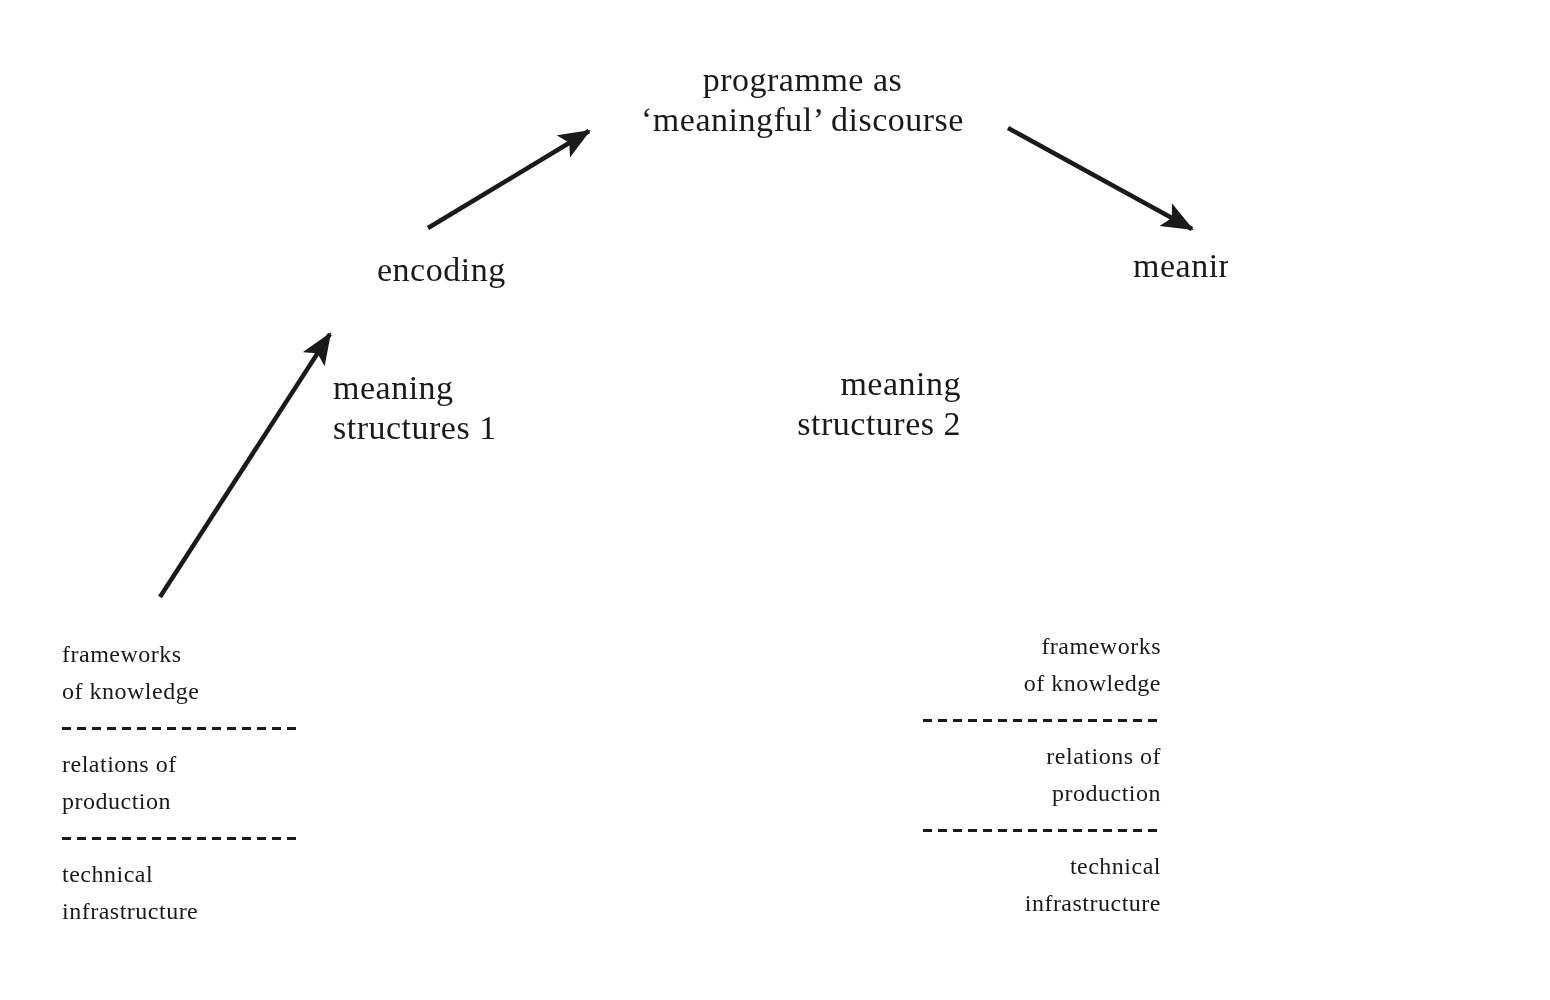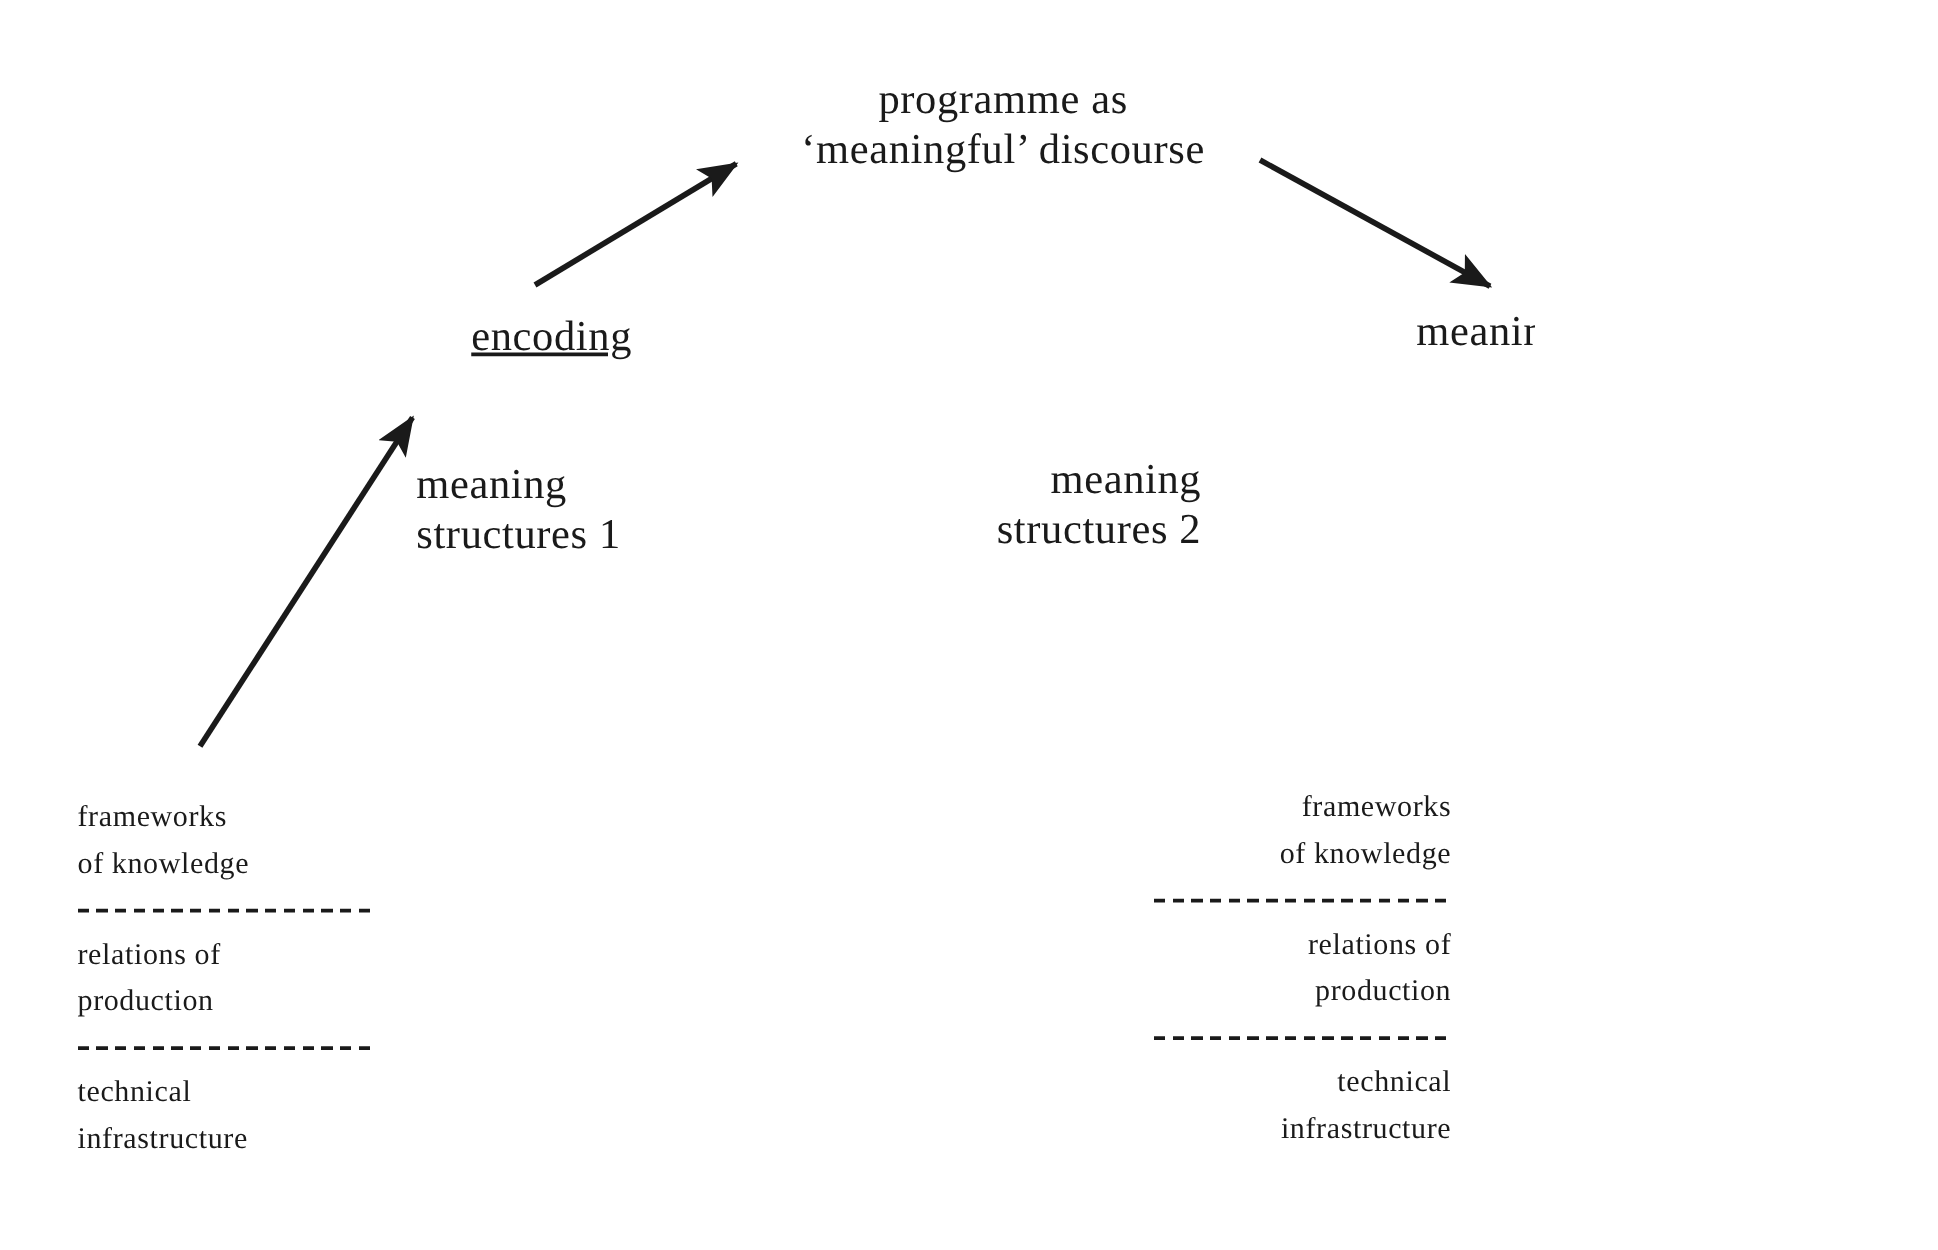--- a/index.html
+++ b/index.html
@@ -39,7 +39,6 @@
   .encoding-label {
     left: 377px;
     top: 250px;
-    text-decoration: underline;
   }
   .decoding-label {
     left: 1133px;

